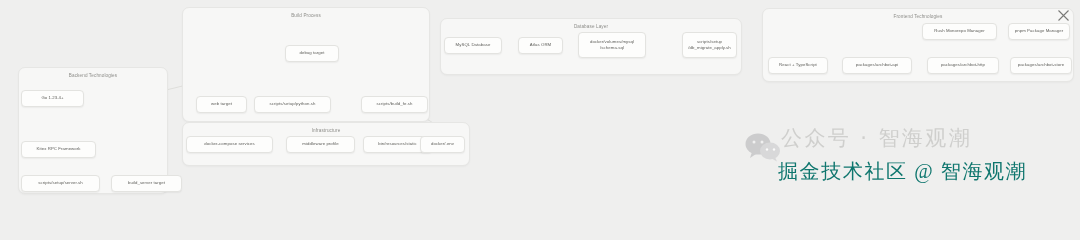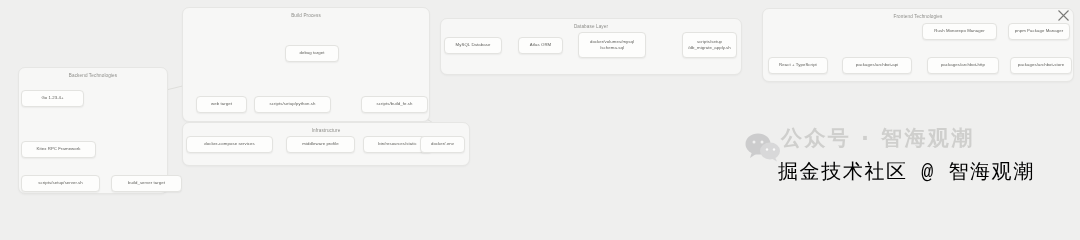--- a/index.html
+++ b/index.html
@@ -72,7 +72,6 @@
     color:#cfcfcd;
     letter-spacing:2.4px;
     font-family:"DejaVu Sans", sans-serif;
-    font-weight:bold;
   }
   #wm-wechat{left:745px;top:132px;}
   #wm-bottom{

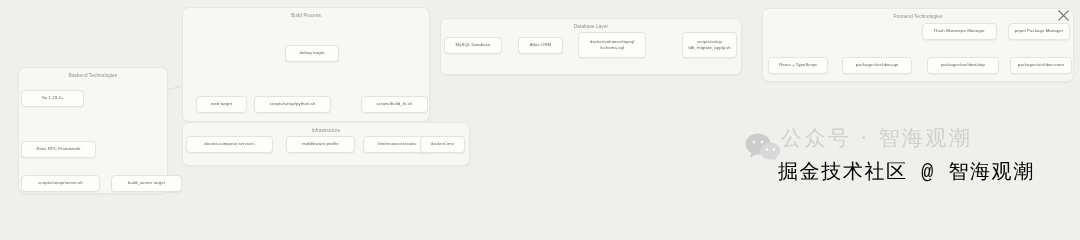--- a/index.html
+++ b/index.html
@@ -77,9 +77,9 @@
   #wm-bottom{
     left:778px;top:158px;
     font-size:20px;
-    color:#000000;
+    color:#0f766e;
     letter-spacing:1.6px;
-    font-family:Liberation Mono, monospace;
+    font-family:Liberation Serif, serif;
   }
 </style>
 </head>

